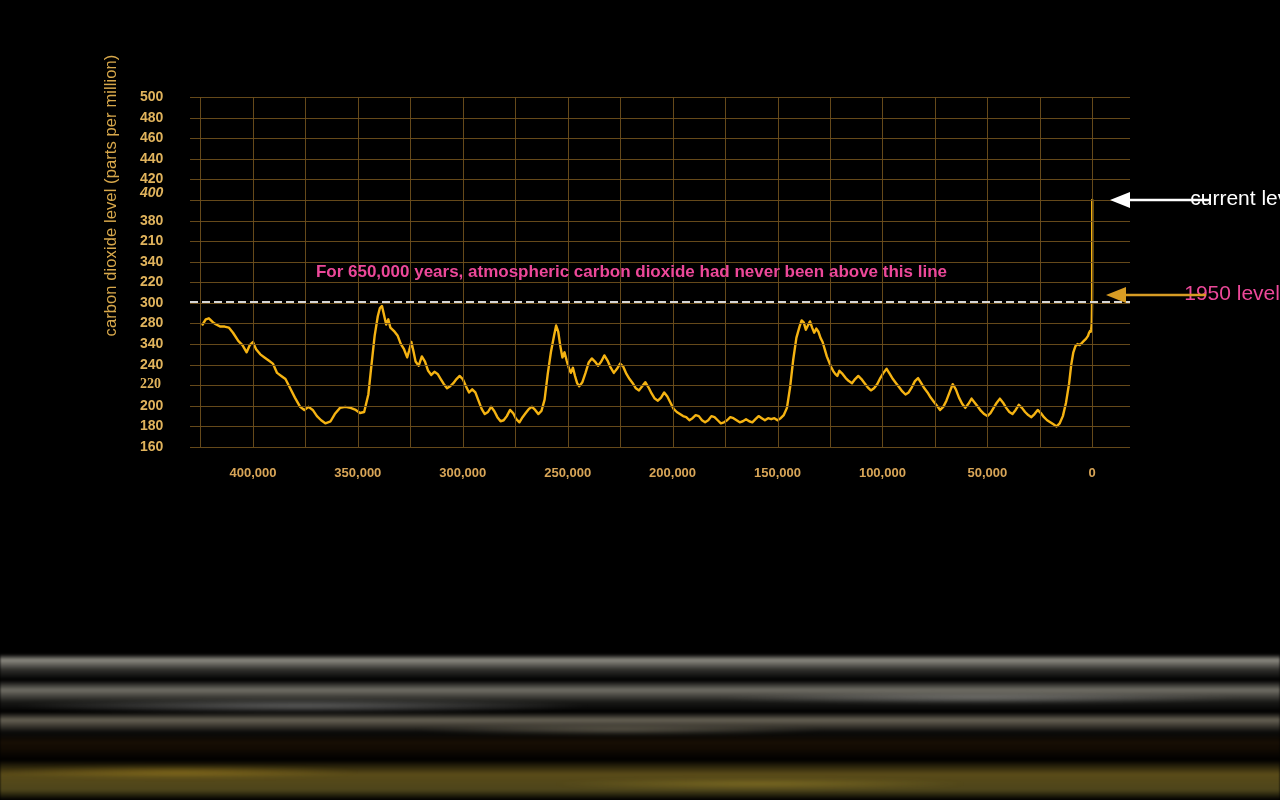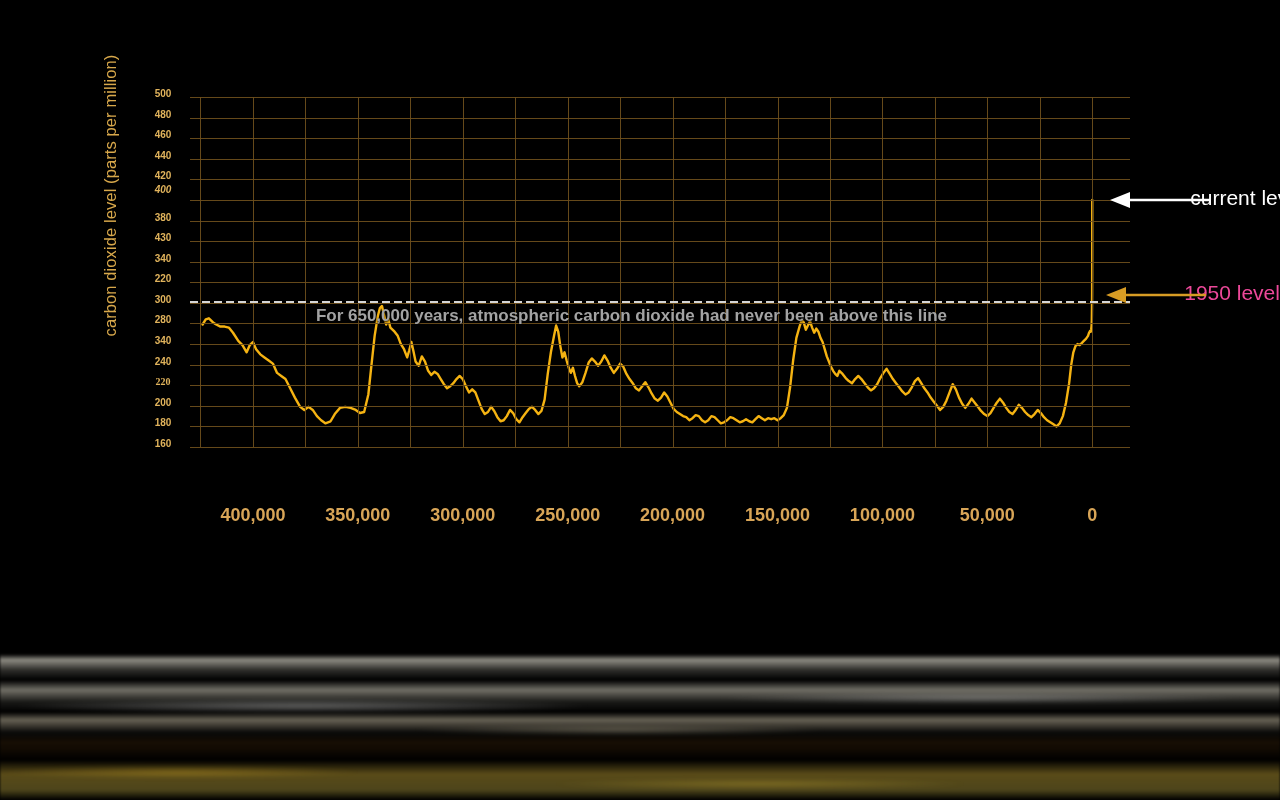--- a/index.html
+++ b/index.html
@@ -68,8 +68,8 @@
   .grid-line-h{position:absolute;left:0;width:940px;height:1px;background:#6e4f1c;opacity:.92;}
   .grid-line-v{position:absolute;top:0;width:1px;height:350px;background:#6e4f1c;opacity:.92;}
   .ytick{
-    position:absolute;right:0;width:46px;text-align:center;
-    color:#e0b35c;font-size:10px;font-weight:bold;
+    position:absolute;right:0;width:46px;text-align:left;
+    color:#e0b35c;font-size:14px;font-weight:bold;
     transform:translateY(-9px);
   }
   .ytick-holder{position:absolute;left:140px;top:97px;width:46px;height:350px;}

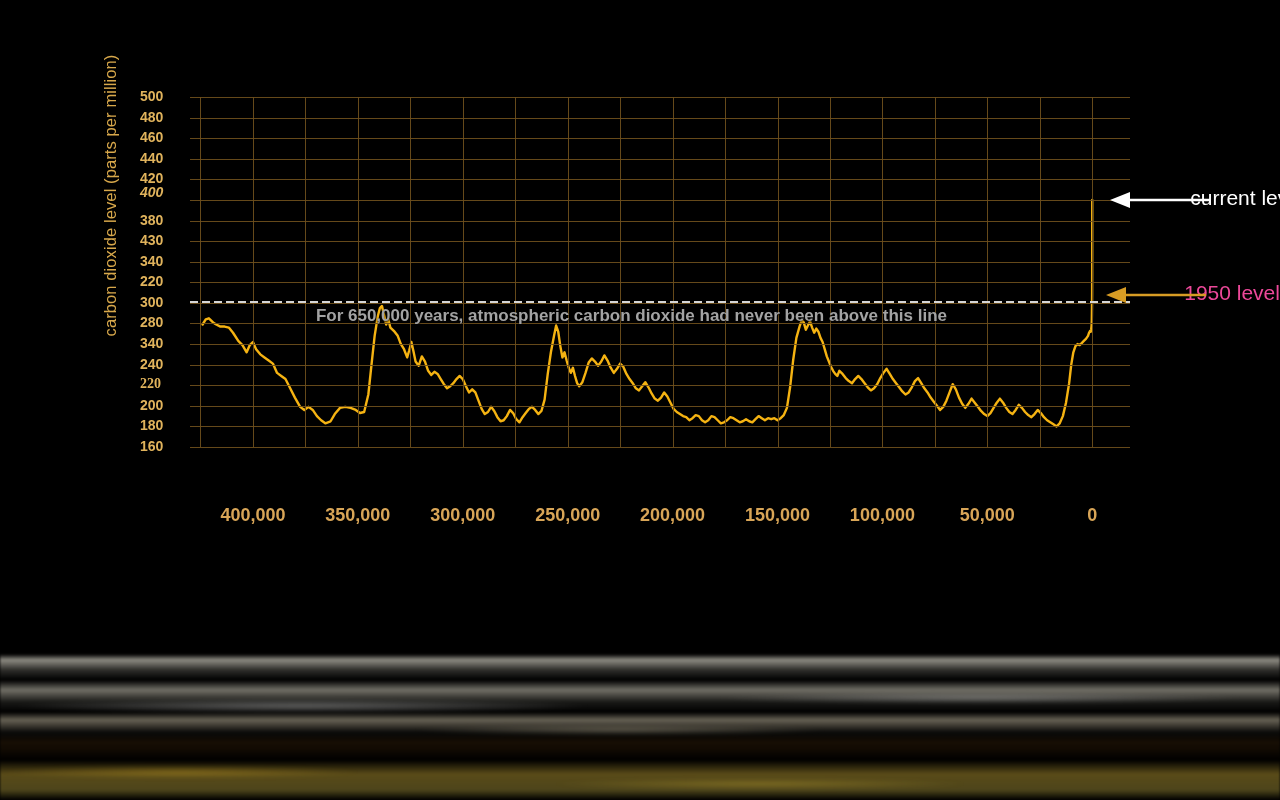--- a/index.html
+++ b/index.html
@@ -118,7 +118,7 @@
         <div class="ytick" style="top: 82.3529px;">420</div>
         <div class="ytick" style="top: 96px; font-style: italic;">400</div>
         <div class="ytick" style="top: 123.529px;">380</div>
-        <div class="ytick" style="top: 144.118px;">430</div>
+        <div class="ytick" style="top: 144.118px;">210</div>
         <div class="ytick" style="top: 164.706px;">340</div>
         <div class="ytick" style="top: 185.294px;">220</div>
         <div class="ytick" style="top: 205.882px;">300</div>

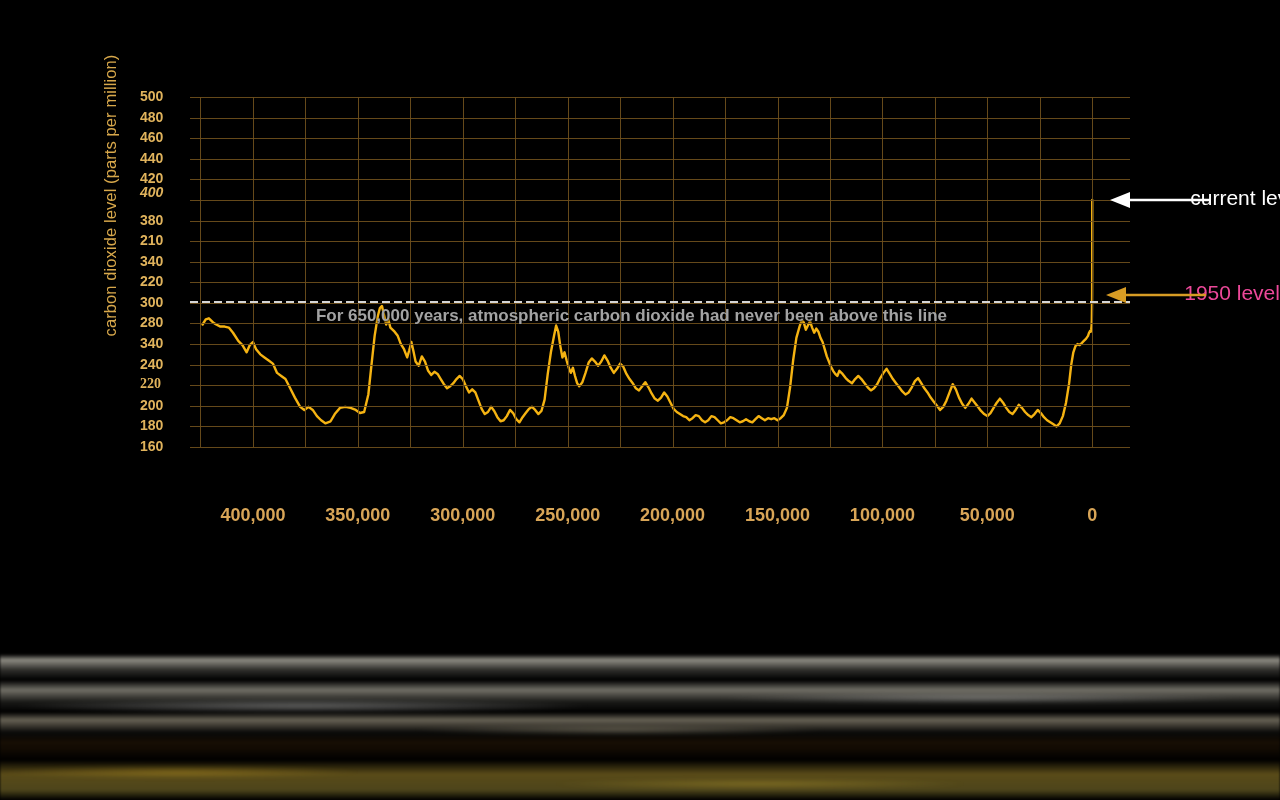--- a/index.html
+++ b/index.html
@@ -172,7 +172,7 @@
         <div class="grid-line-v" style="left: 849.777px;"></div>
         <div class="grid-line-v" style="left: 902.232px;"></div>
         <div class="dashline" style="top: 203.824px;"></div>
-        <div class="annot" style="left: 125.893px; top: 165px; color: #a3a3a3; margin-top: 44px;">For 650,000 years, atmospheric carbon dioxide had never been above this line</div>
+        <div class="annot" style="left: 125.893px; top: 165px; color: #ec4899;">For 650,000 years, atmospheric carbon dioxide had never been above this line</div>
       </div>
 
     <div class="xtick-holder" id="xticks">

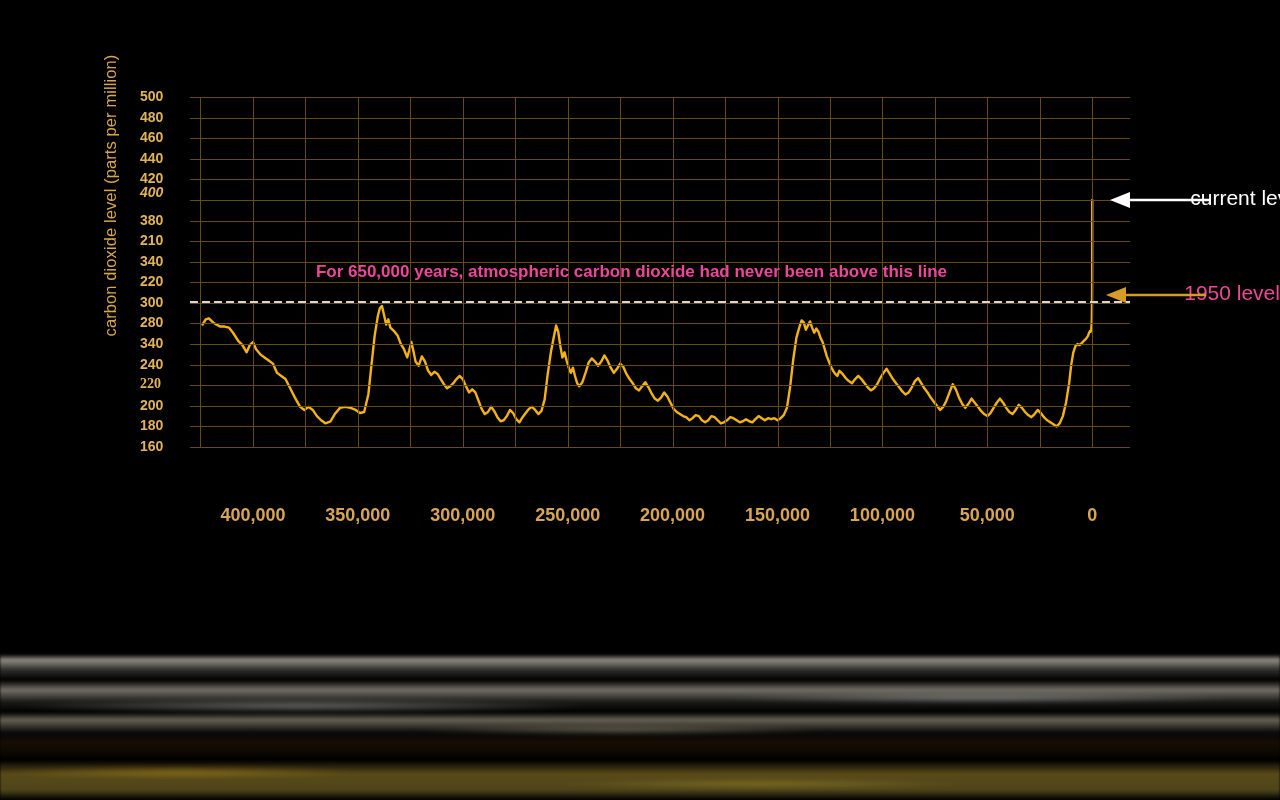--- a/index.html
+++ b/index.html
@@ -74,8 +74,8 @@
   }
   .ytick-holder{position:absolute;left:140px;top:97px;width:46px;height:350px;}
   .xtick{
-    position:absolute;top:0;color:#d8a557;font-size:18px;font-weight:bold;
-    transform:translateX(-50%);white-space:nowrap;margin-top:40px;
+    position:absolute;top:0;color:#d8a557;font-size:13px;font-weight:bold;
+    transform:translateX(-50%);white-space:nowrap;
   }
   .xtick-holder{position:absolute;left:190px;top:465px;width:940px;height:22px;}
 

